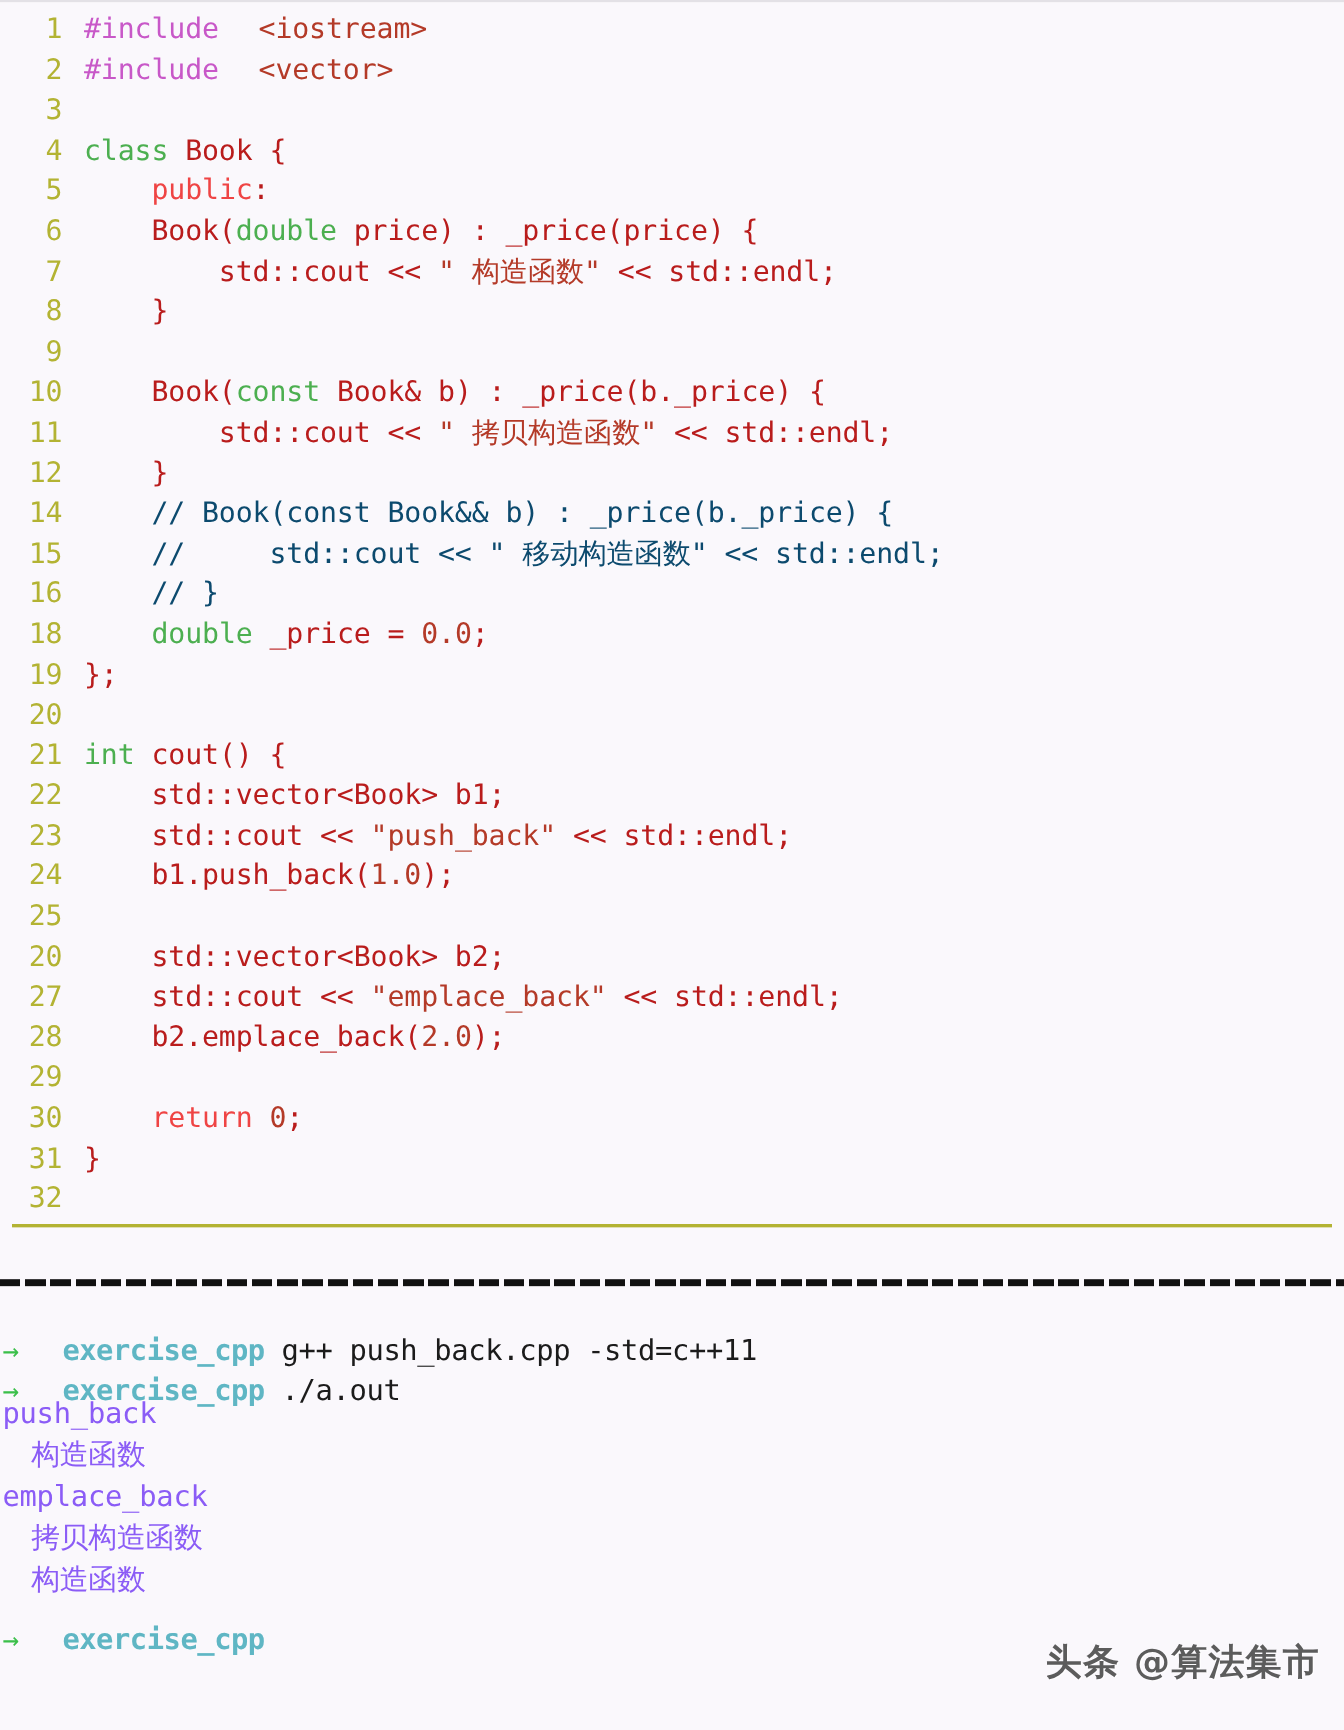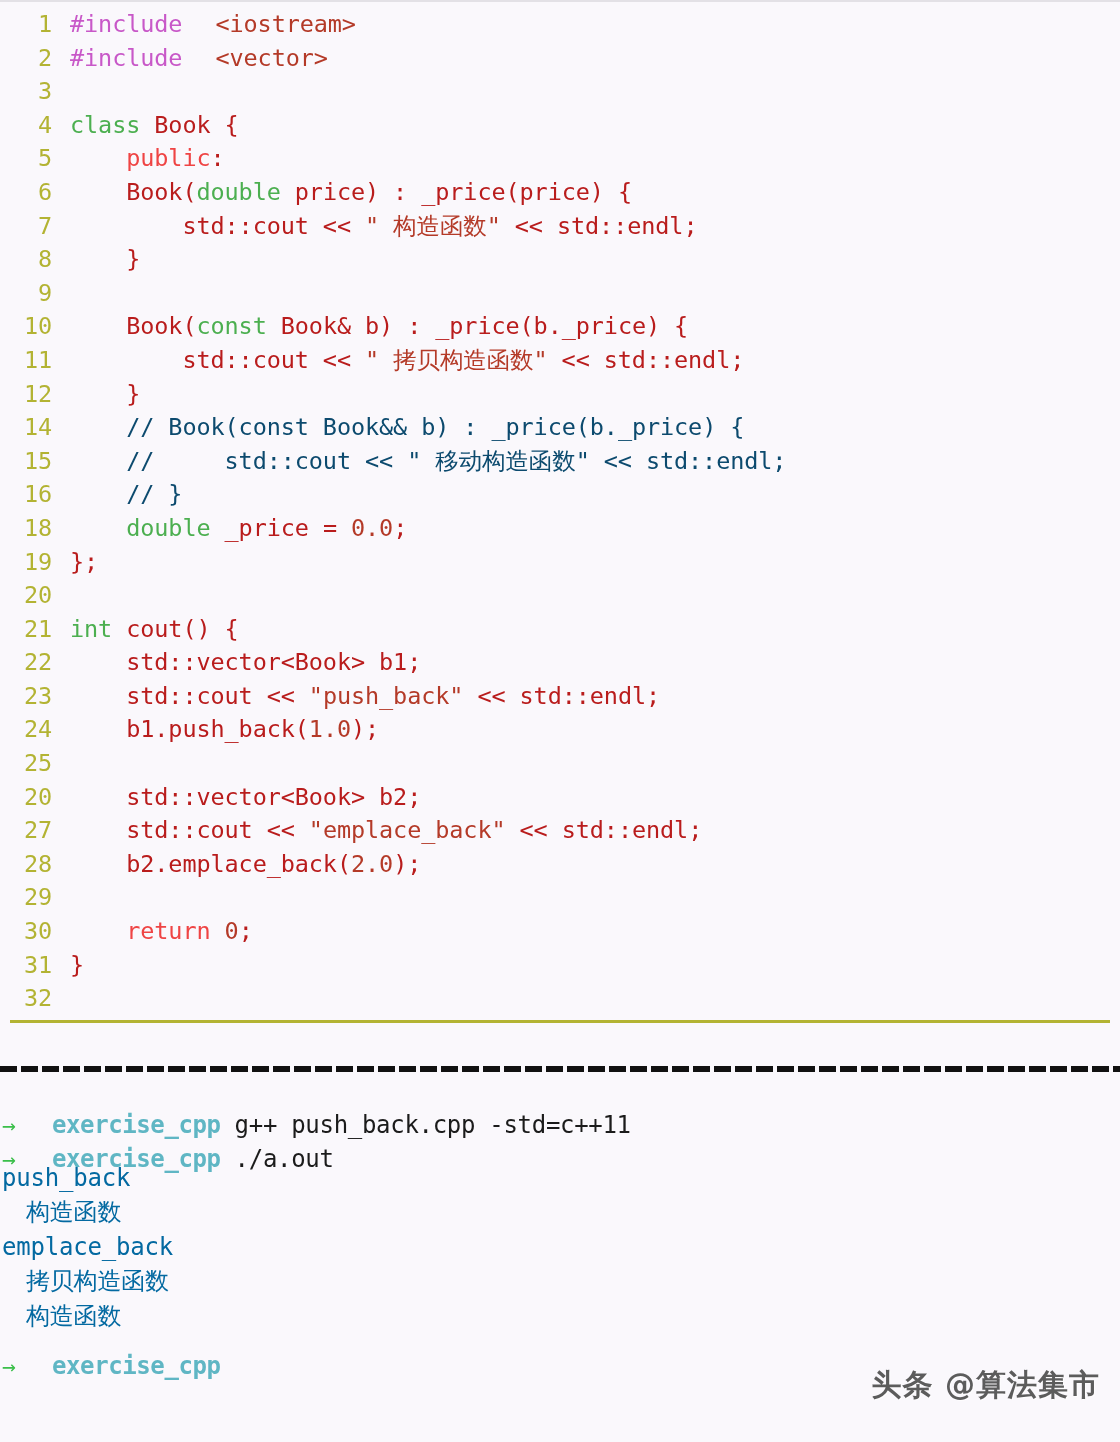--- a/index.html
+++ b/index.html
@@ -134,7 +134,7 @@
     letter-spacing: -0.3px;
   }
   .term-out {
-    color: #0369a1;
+    color: #8b5cf6;
     letter-spacing: -0.2px;
   }
   .term-out.indent { padding-left: 24px; }

